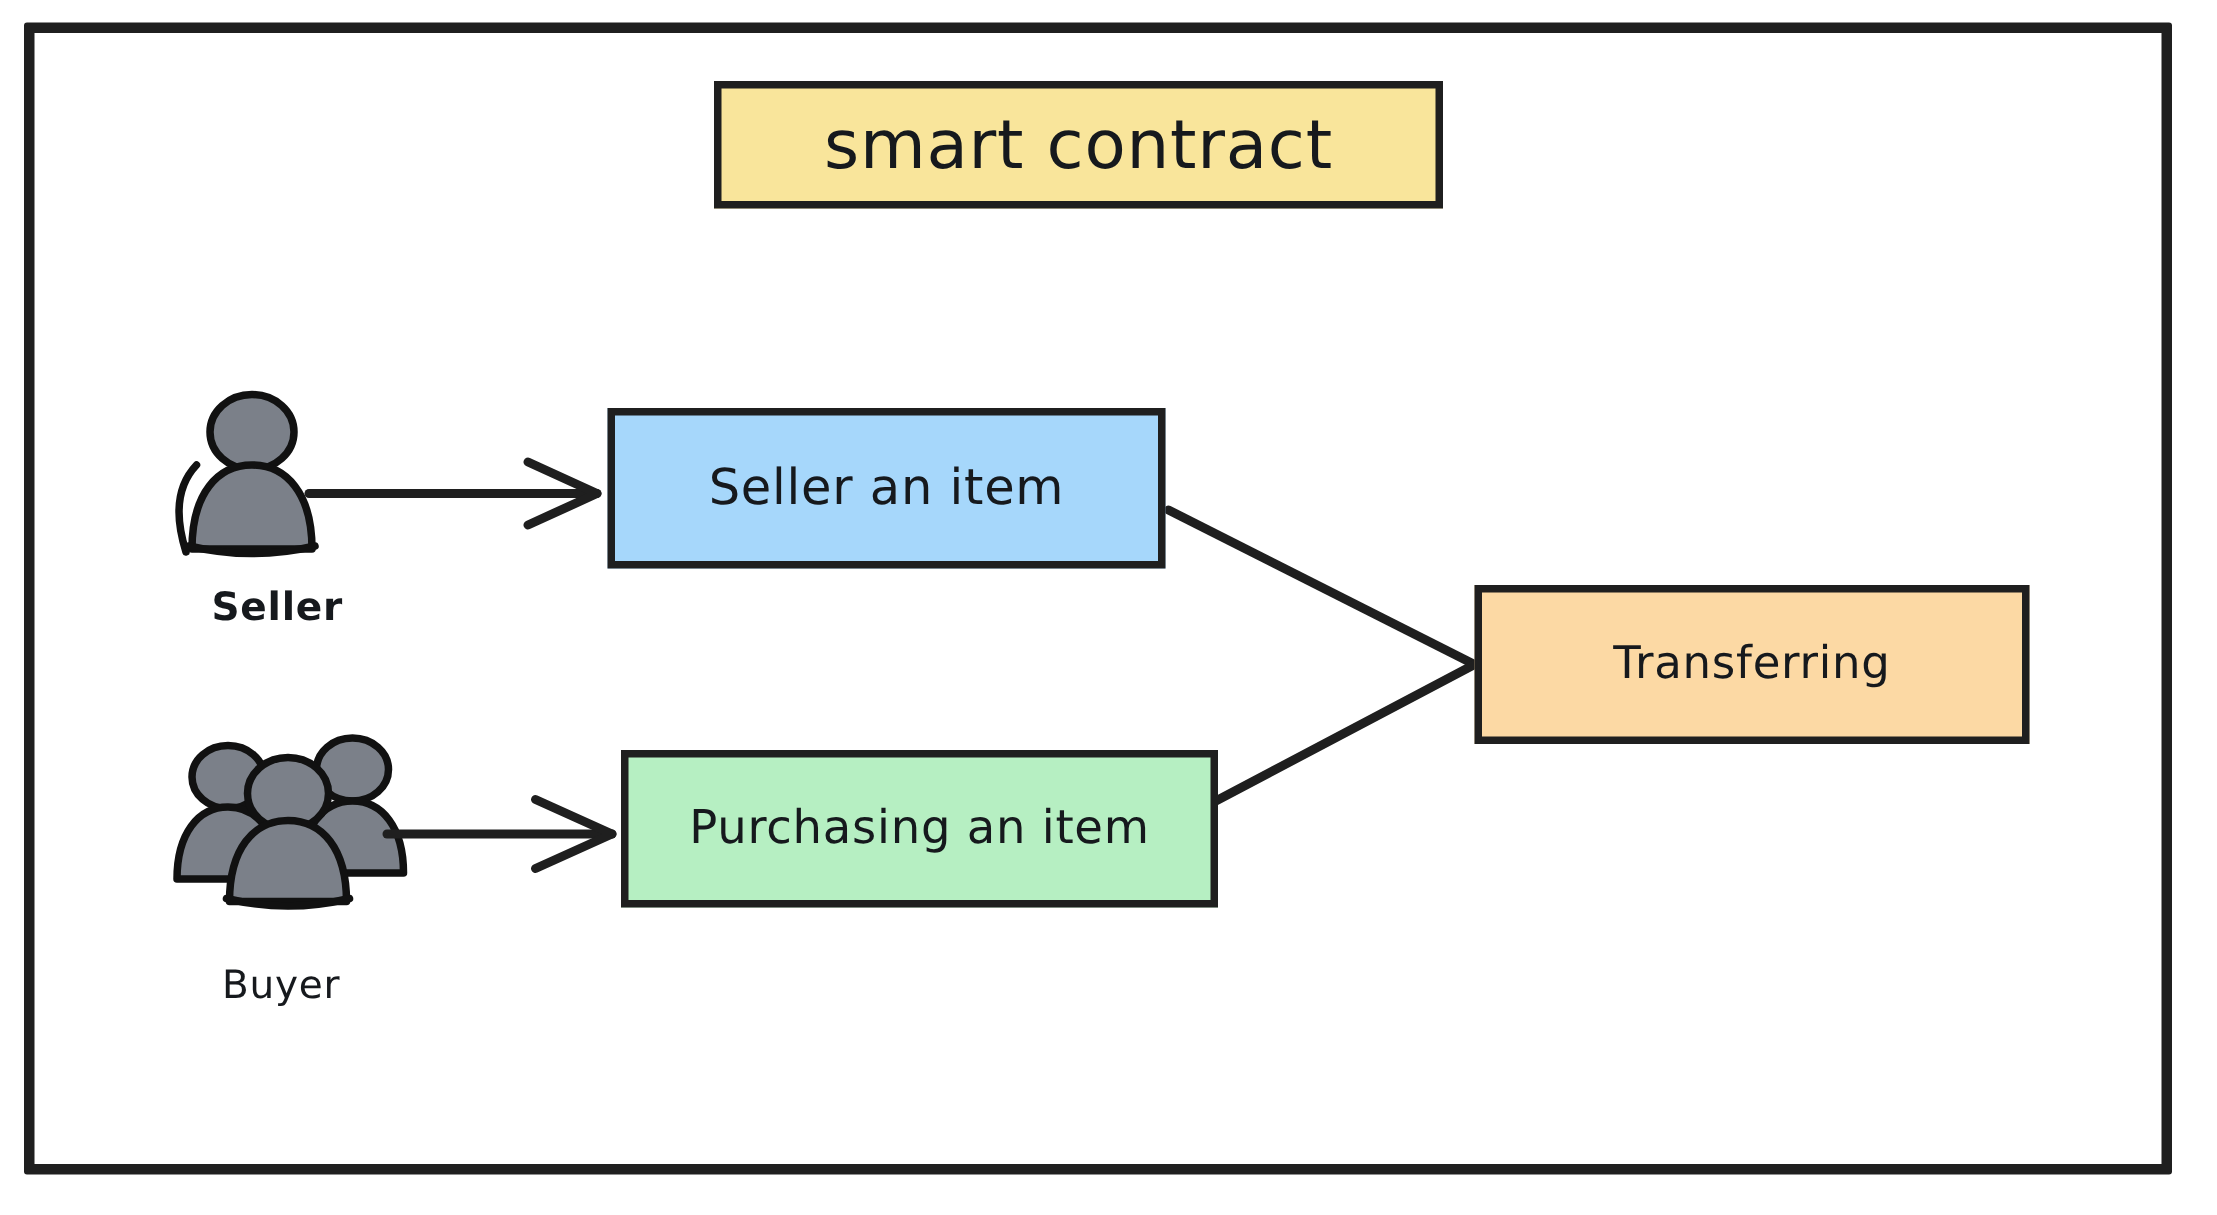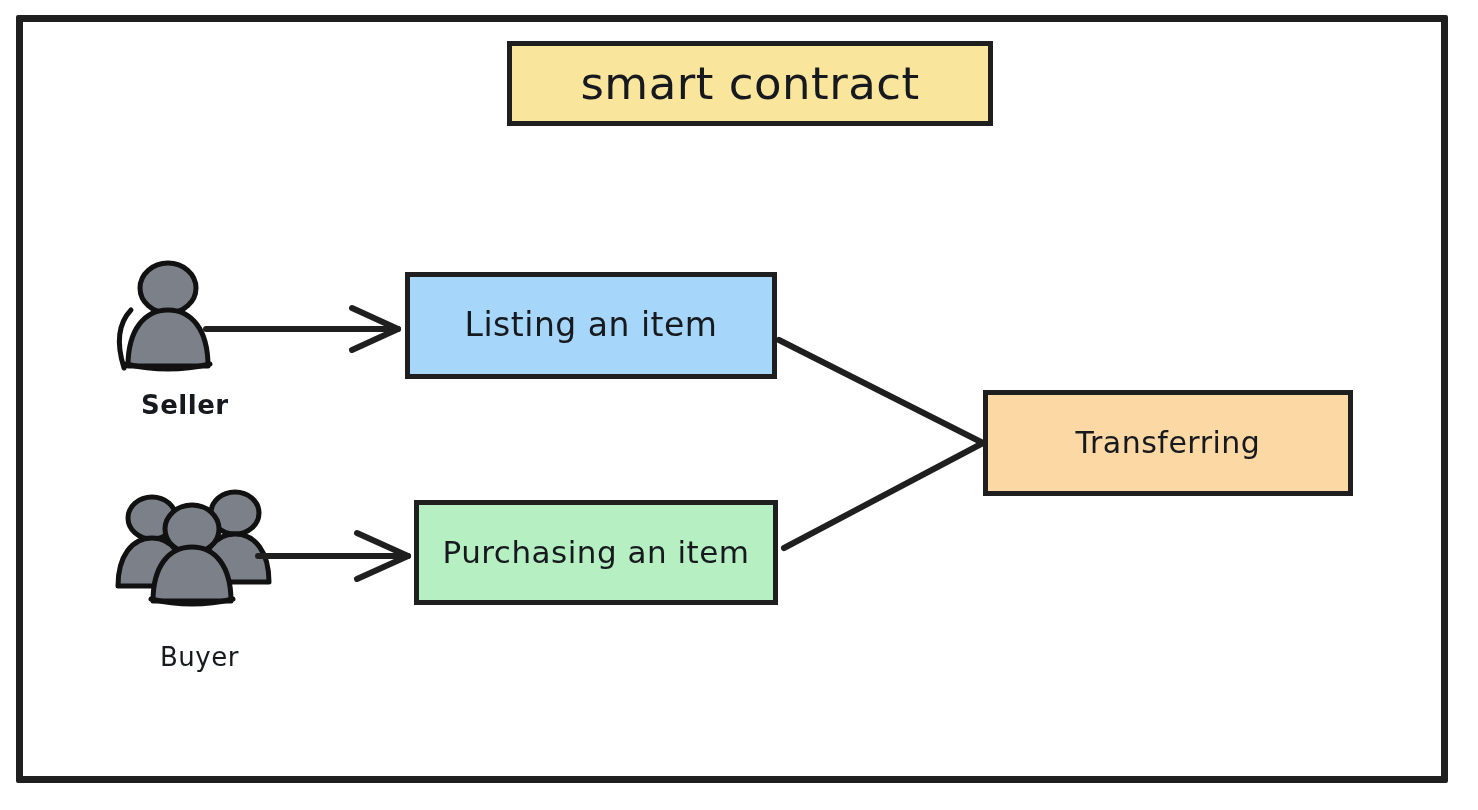--- a/index.html
+++ b/index.html
@@ -44,12 +44,11 @@
   }
   .node-title {
     left: 476px;
-    top: 41px;
+    top: 54px;
     width: 486px;
     height: 85px;
     background: #f9e59b;
     font-size: 45px;
-    margin-left: 31px;
   }
   .node-listing {
     left: 405px;

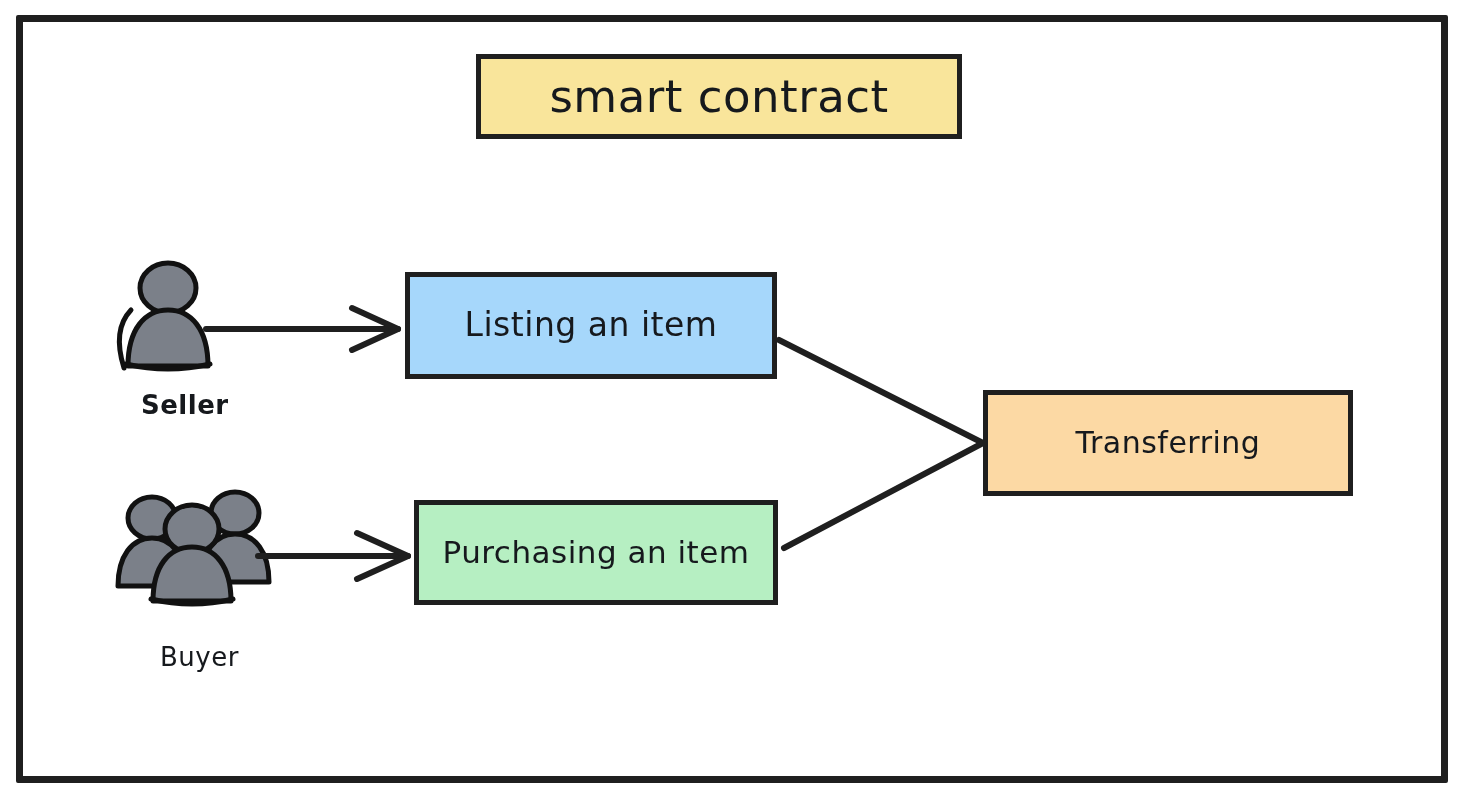--- a/index.html
+++ b/index.html
@@ -142,7 +142,7 @@
 
   <div class="node node-title">smart contract</div>
 
-  <div class="node node-listing">Listing an item</div>
+  <div class="node node-listing">Seller an item</div>
 
   <div class="node node-purchasing">Purchasing an item</div>
 

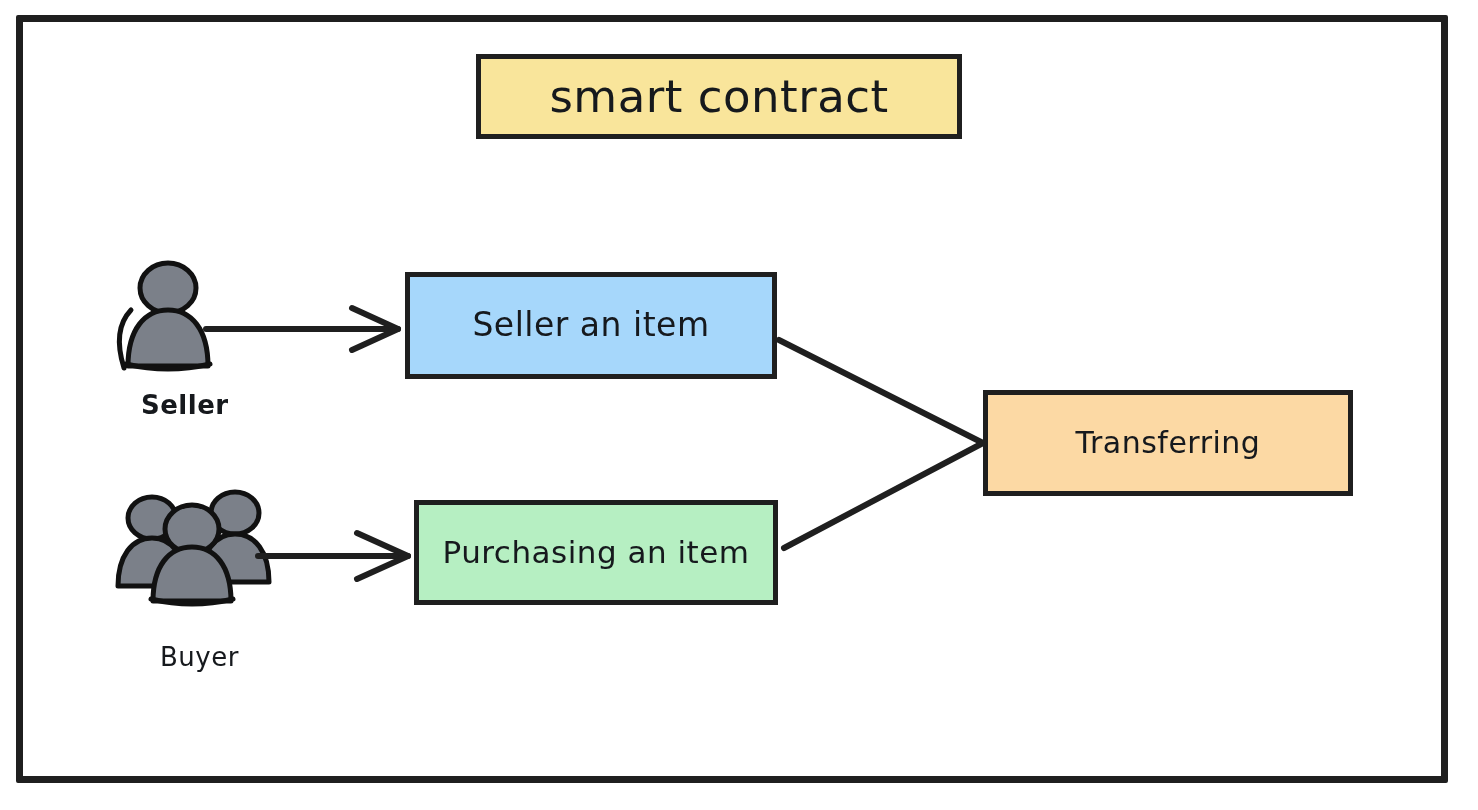--- a/index.html
+++ b/index.html
@@ -61,7 +61,7 @@
   .node-purchasing {
     left: 414px;
     top: 500px;
-    width: 364px;
+    width: 398px;
     height: 105px;
     background: #b6efc2;
     font-size: 31px;

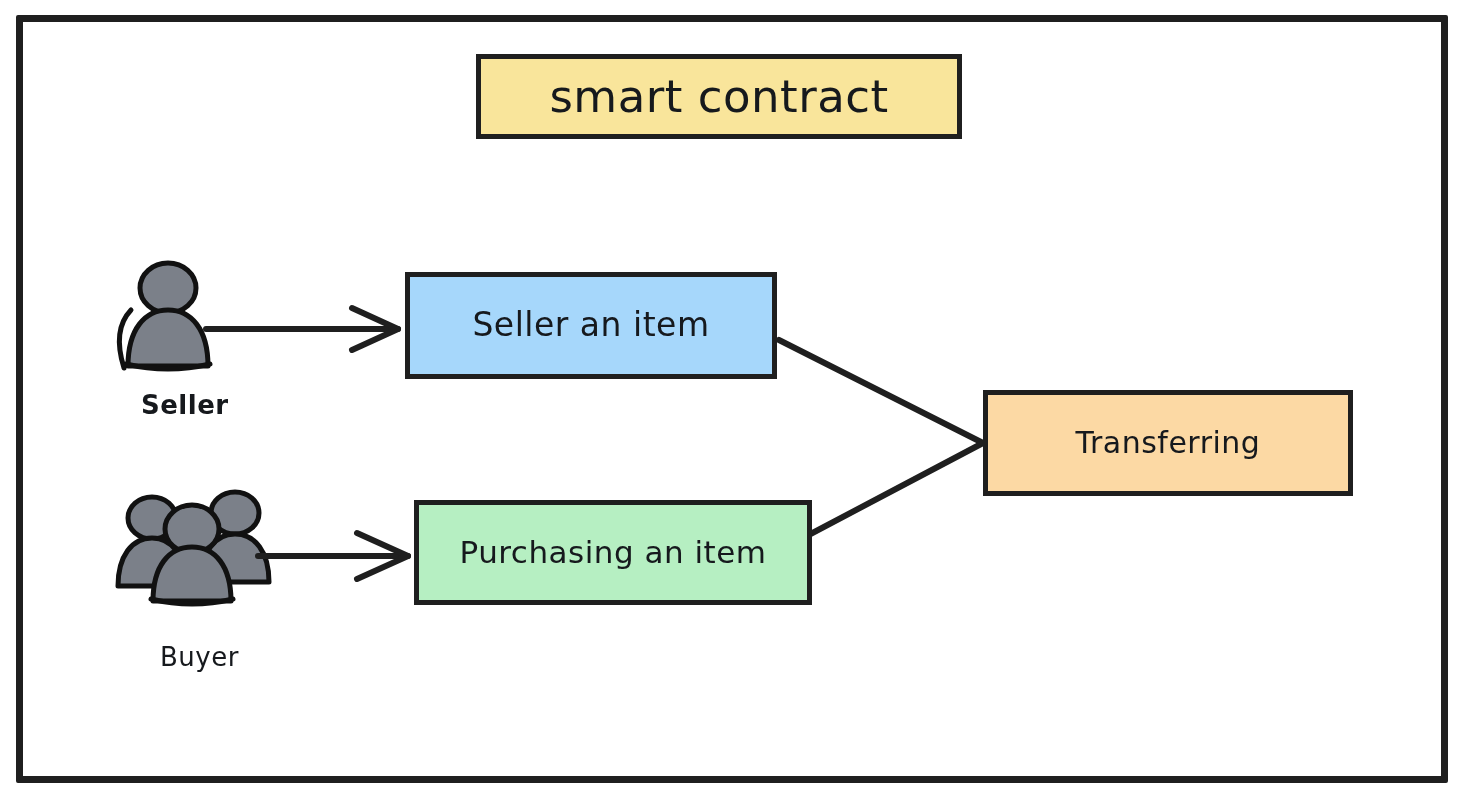--- a/index.html
+++ b/index.html
@@ -94,7 +94,7 @@
     white-space: nowrap;
   }
   .label-seller { left: 141px; top: 390px; font-weight: bold; }
-  .label-buyer  { left: 160px; top: 642px; }
+  .label-buyer  { left: 148px; top: 642px; }
 </style>
 </head>
 <body>

